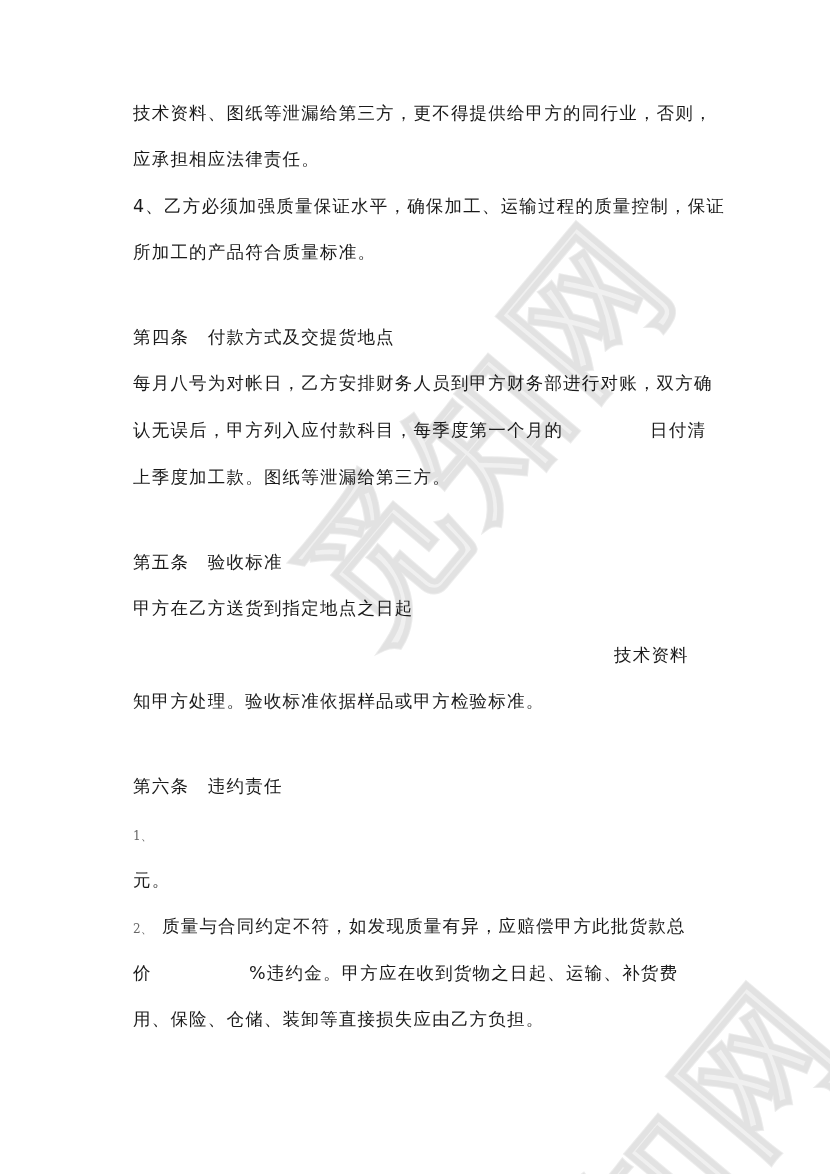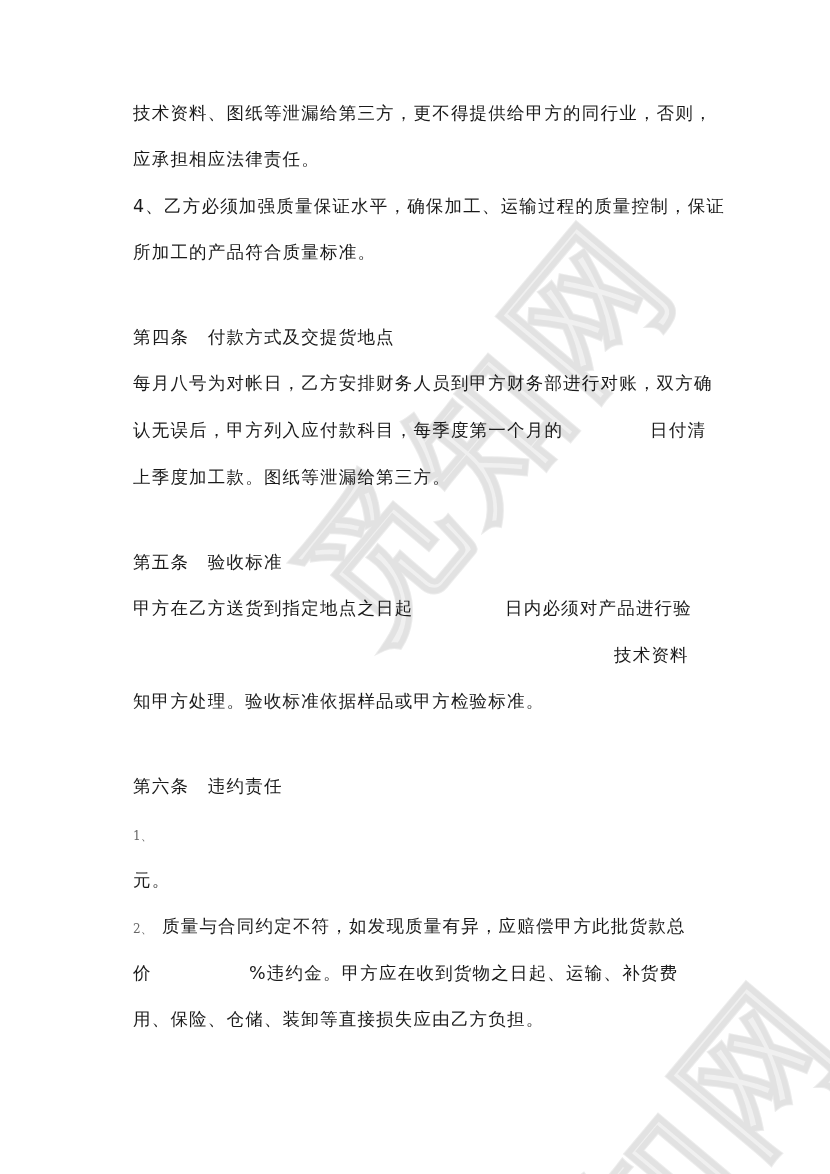--- a/index.html
+++ b/index.html
@@ -47,7 +47,6 @@
 <div class="line" style="top:551px">第五条　验收标准</div>
 <div class="line" style="top:597px;width:580px">
   <span class="seg" style="left:0">甲方在乙方送货到指定地点之日起</span>
-  <span class="seg" style="left:372px">日内必须对产品进行验</span>
 </div>
 <div class="line" style="top:644px;width:580px">
   <span class="seg" style="left:481px">技术资料</span>

